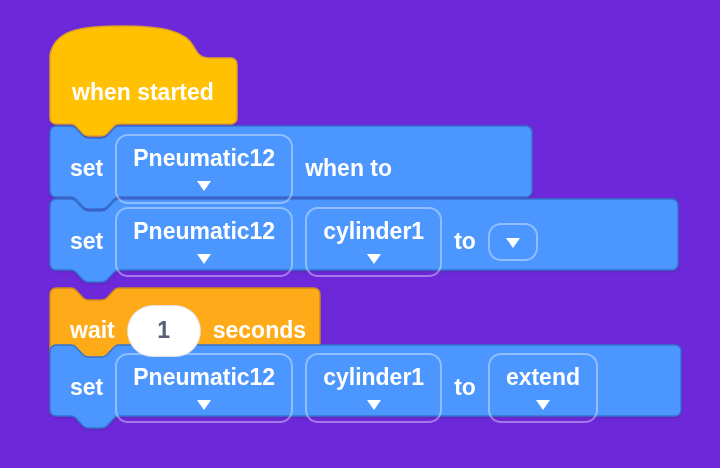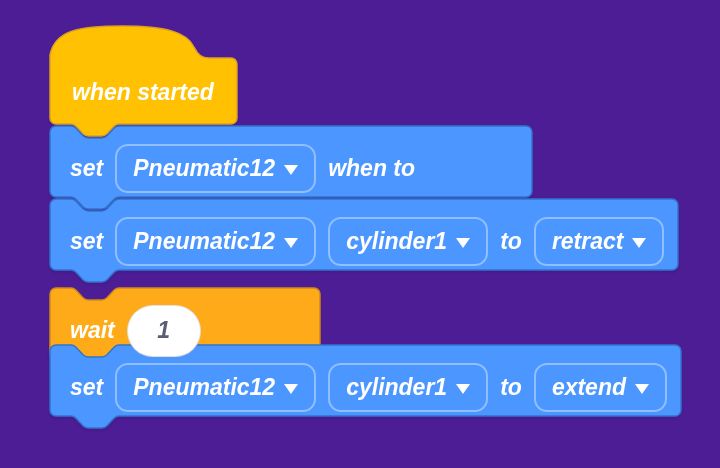--- a/index.html
+++ b/index.html
@@ -10,9 +10,8 @@
     position: relative;
     width: 720px;
     height: 468px;
-    background: #4c1d95;
+    background: #6d28d9;
     overflow: hidden;
-    font-style: italic;
   }
 
   .block {

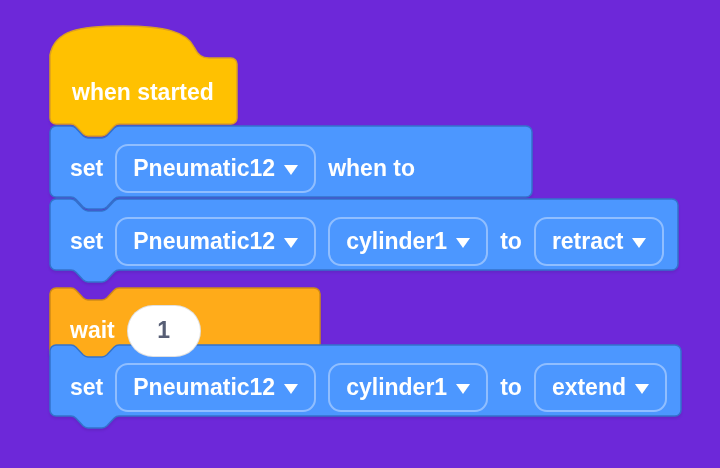--- a/index.html
+++ b/index.html
@@ -64,6 +64,7 @@
     line-height: 1;
     white-space: nowrap;
     cursor: pointer;
+    flex-direction: column;
   }
 
   .caret {

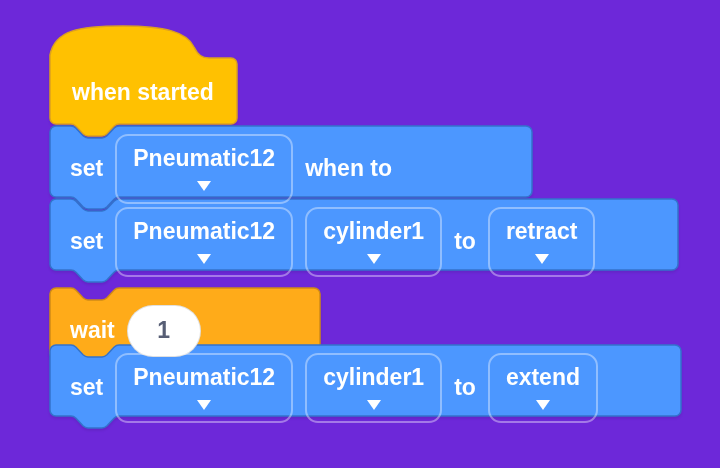--- a/index.html
+++ b/index.html
@@ -130,7 +130,6 @@
     </span>
     <span class="lbl">to</span>
     <span class="dd">
-      <span class="lbl">retract</span>
       <span class="caret"></span>
     </span>
   </div>

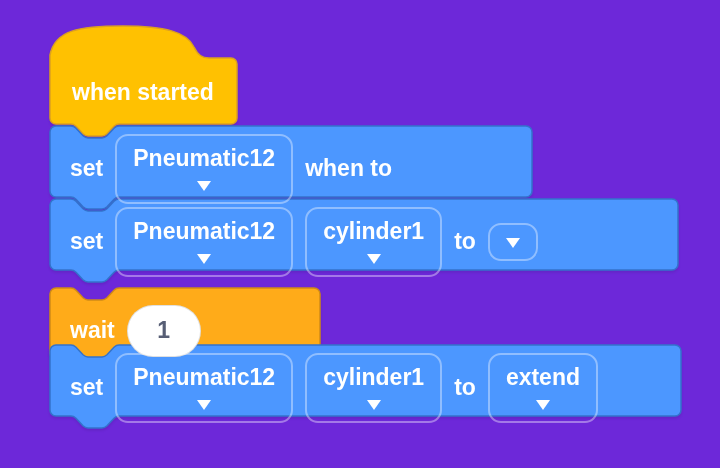--- a/index.html
+++ b/index.html
@@ -140,6 +140,7 @@
       </svg>
     <span class="lbl">wait</span>
     <span class="num-input">1</span>
+    <span class="lbl">seconds</span>
   </div>
 
   <div class="block stack-block pos-5">

